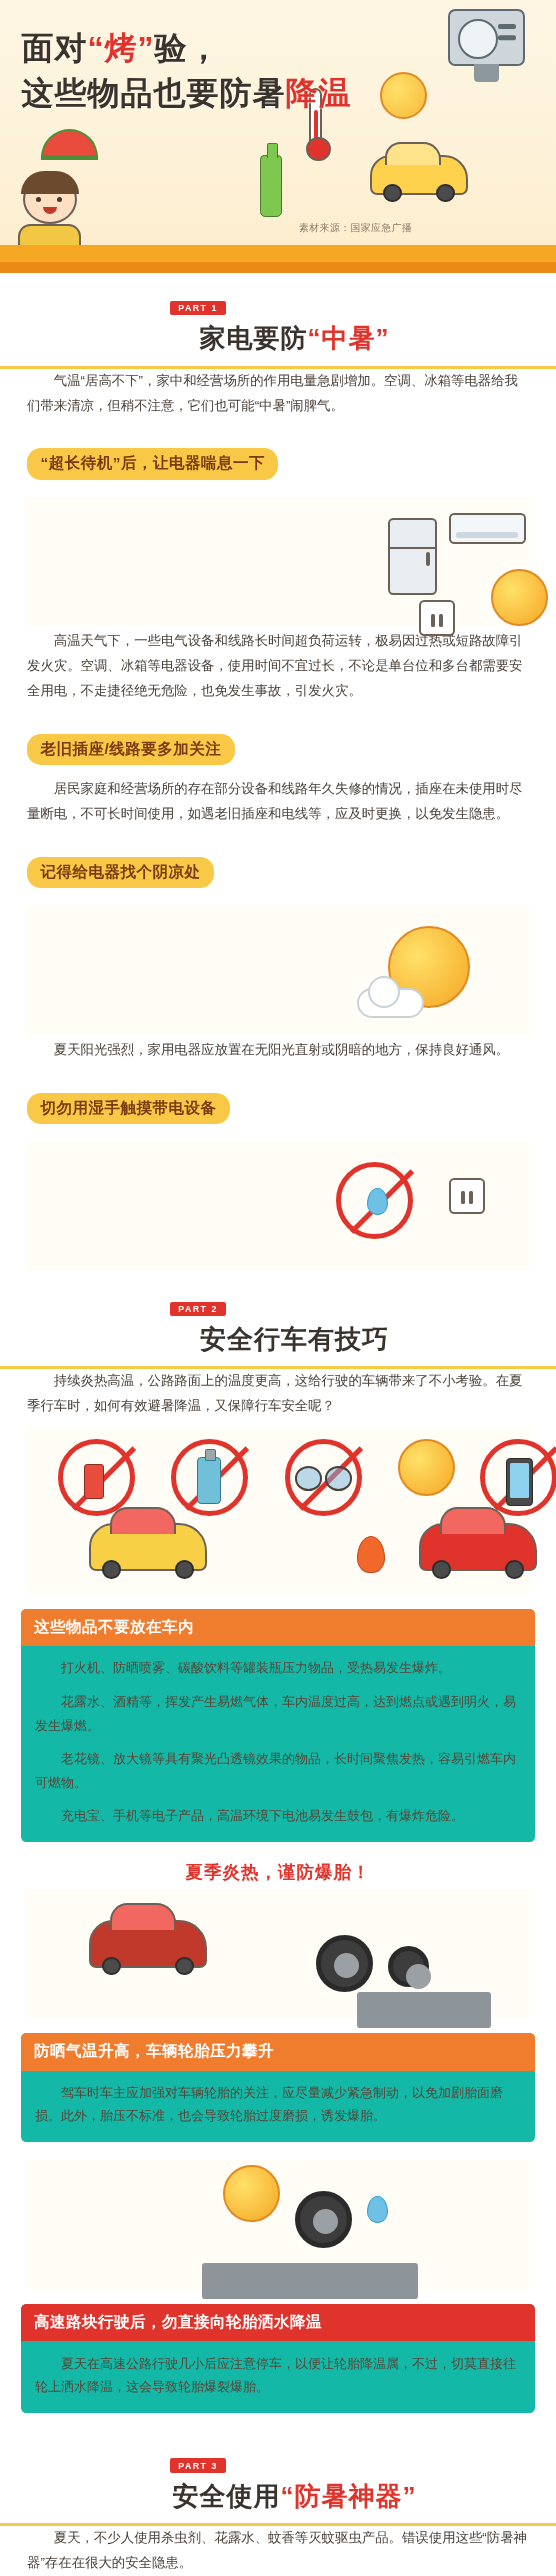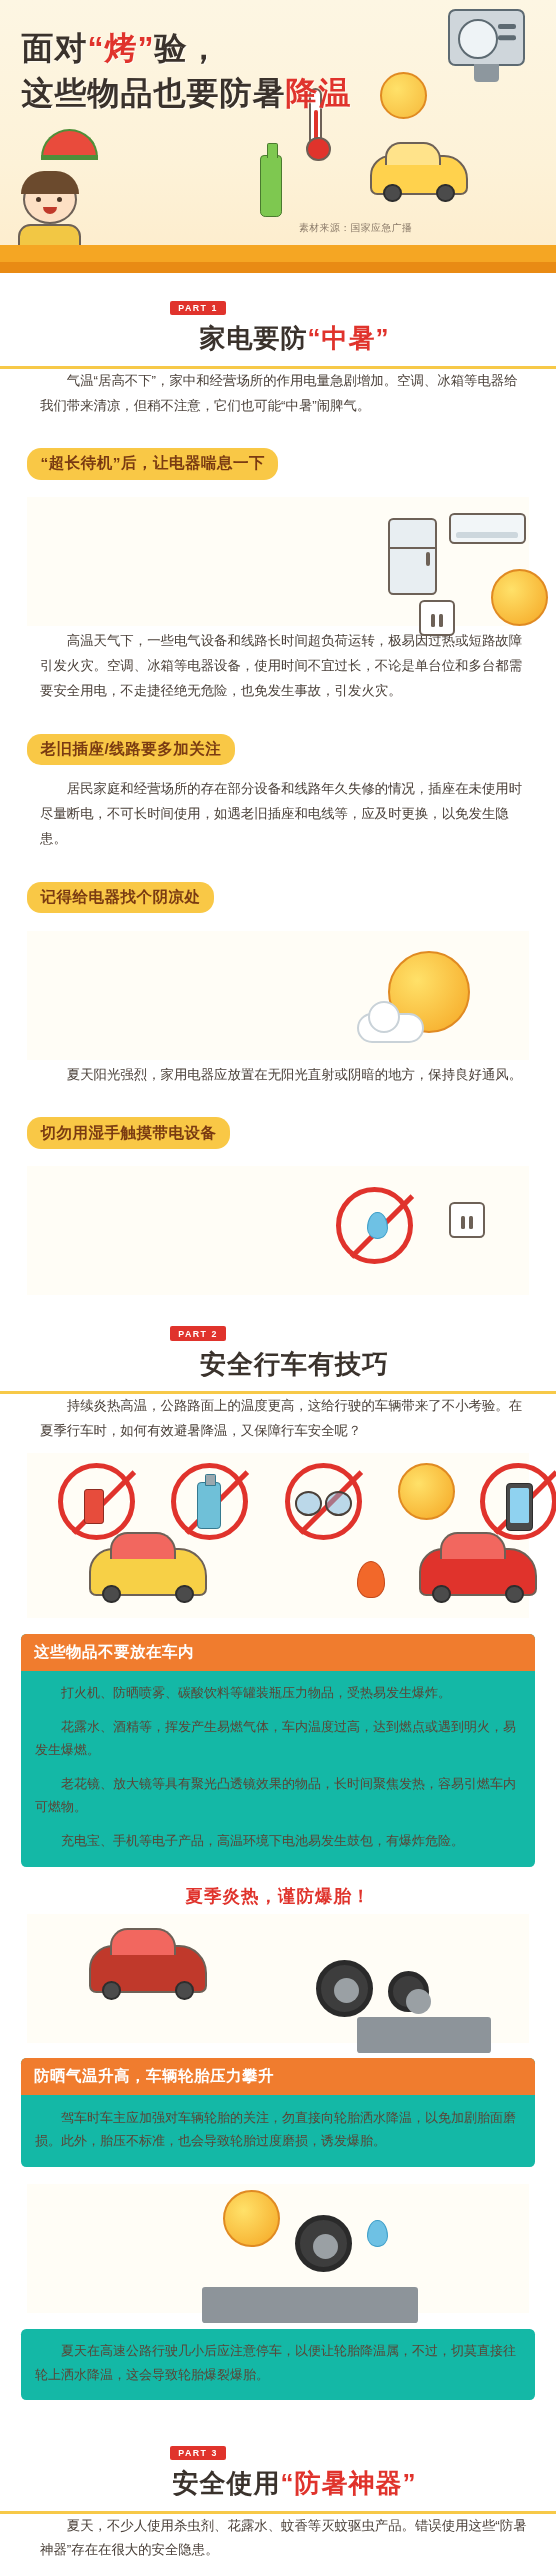--- a/index.html
+++ b/index.html
@@ -150,7 +150,6 @@
     color: #4a4039;
     text-indent: 2em;
     margin-bottom: 9.3px;
-    margin-left: 13px;
   }
 
   

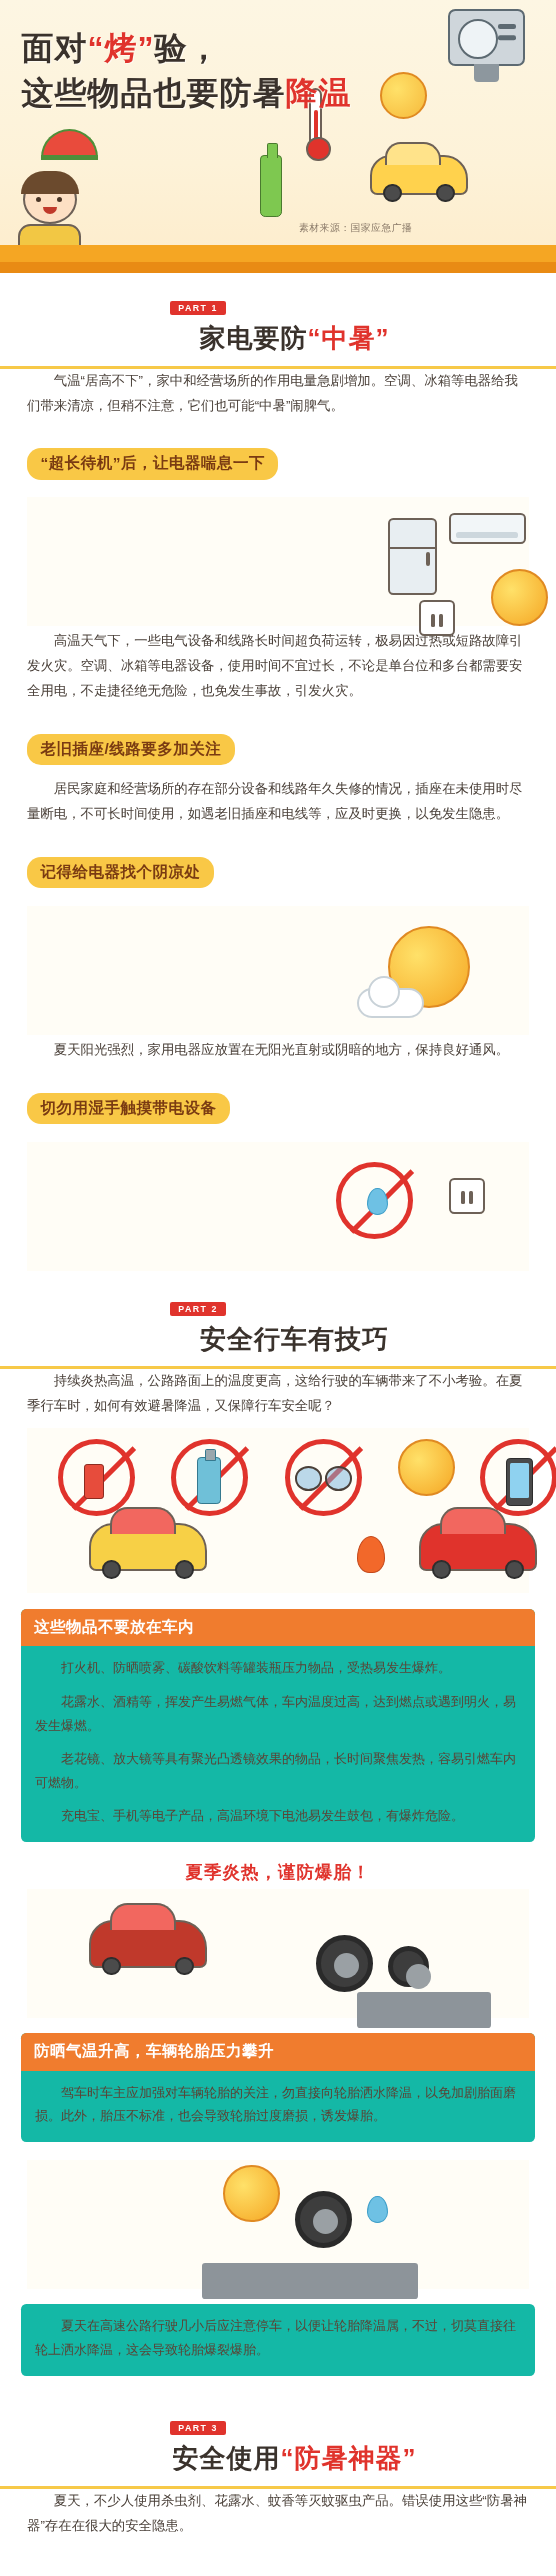--- a/index.html
+++ b/index.html
@@ -373,7 +373,7 @@
 
   <div class="card">
     <div class="card-head">防晒气温升高，车辆轮胎压力攀升</div>
-    <p>驾车时车主应加强对车辆轮胎的关注，勿直接向轮胎洒水降温，以免加剧胎面磨损。此外，胎压不标准，也会导致轮胎过度磨损，诱发爆胎。</p>
+    <p>驾车时车主应加强对车辆轮胎的关注，应尽量减少紧急制动，以免加剧胎面磨损。此外，胎压不标准，也会导致轮胎过度磨损，诱发爆胎。</p>
   </div>
 
   <div class="section">

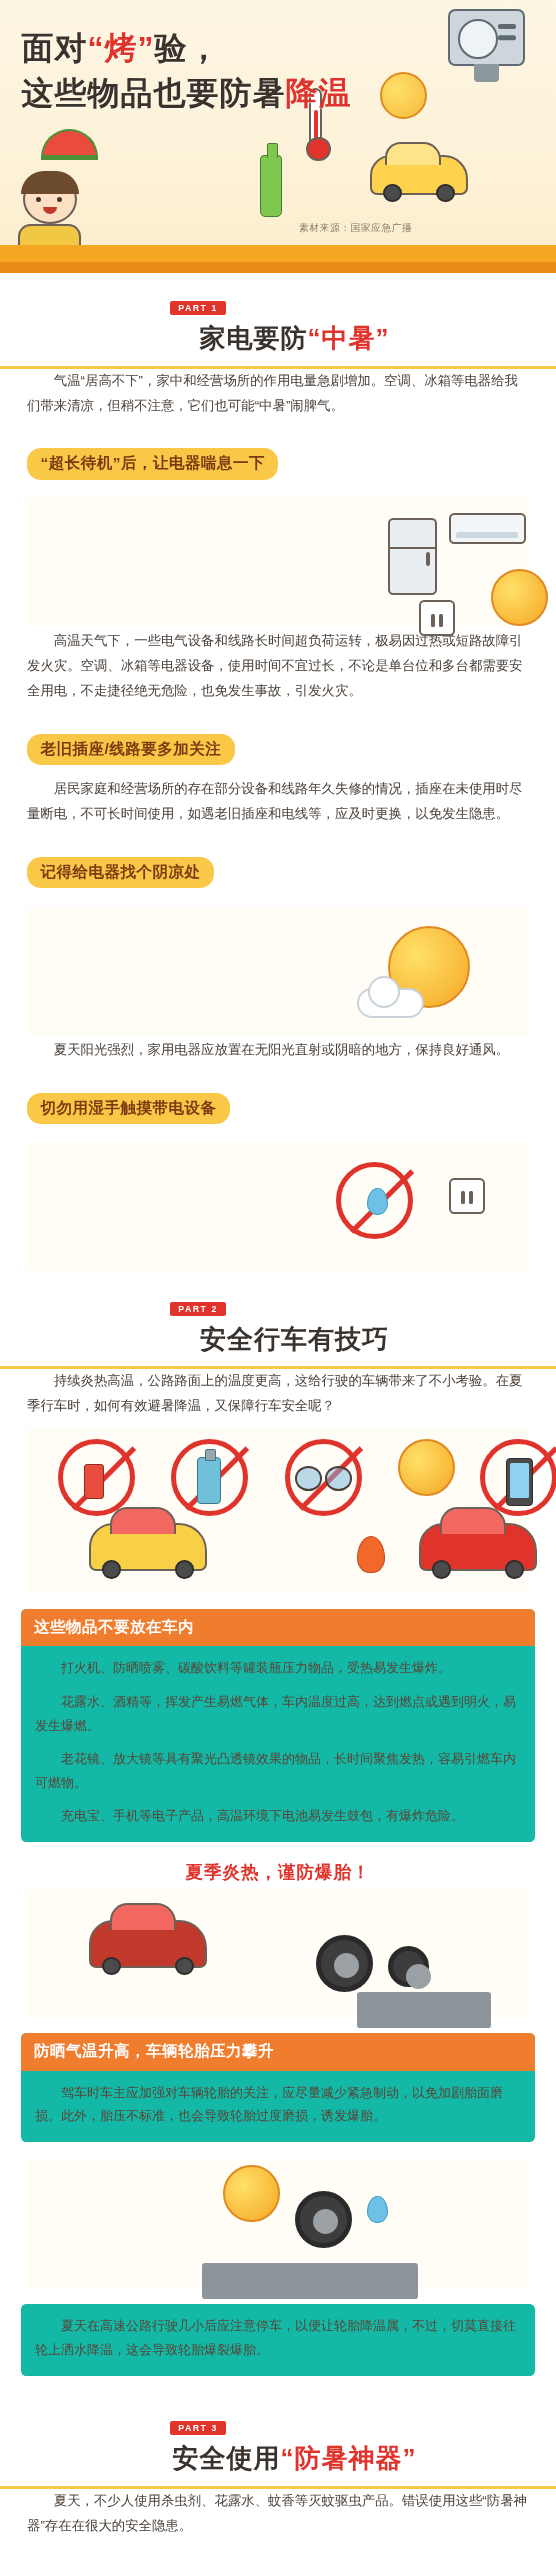--- a/index.html
+++ b/index.html
@@ -386,6 +386,7 @@
   </div>
 
   <div class="card">
+    <div class="card-head red">高速路块行驶后，勿直接向轮胎洒水降温</div>
     <p>夏天在高速公路行驶几小后应注意停车，以便让轮胎降温属，不过，切莫直接往轮上洒水降温，这会导致轮胎爆裂爆胎。</p>
   </div>
 

